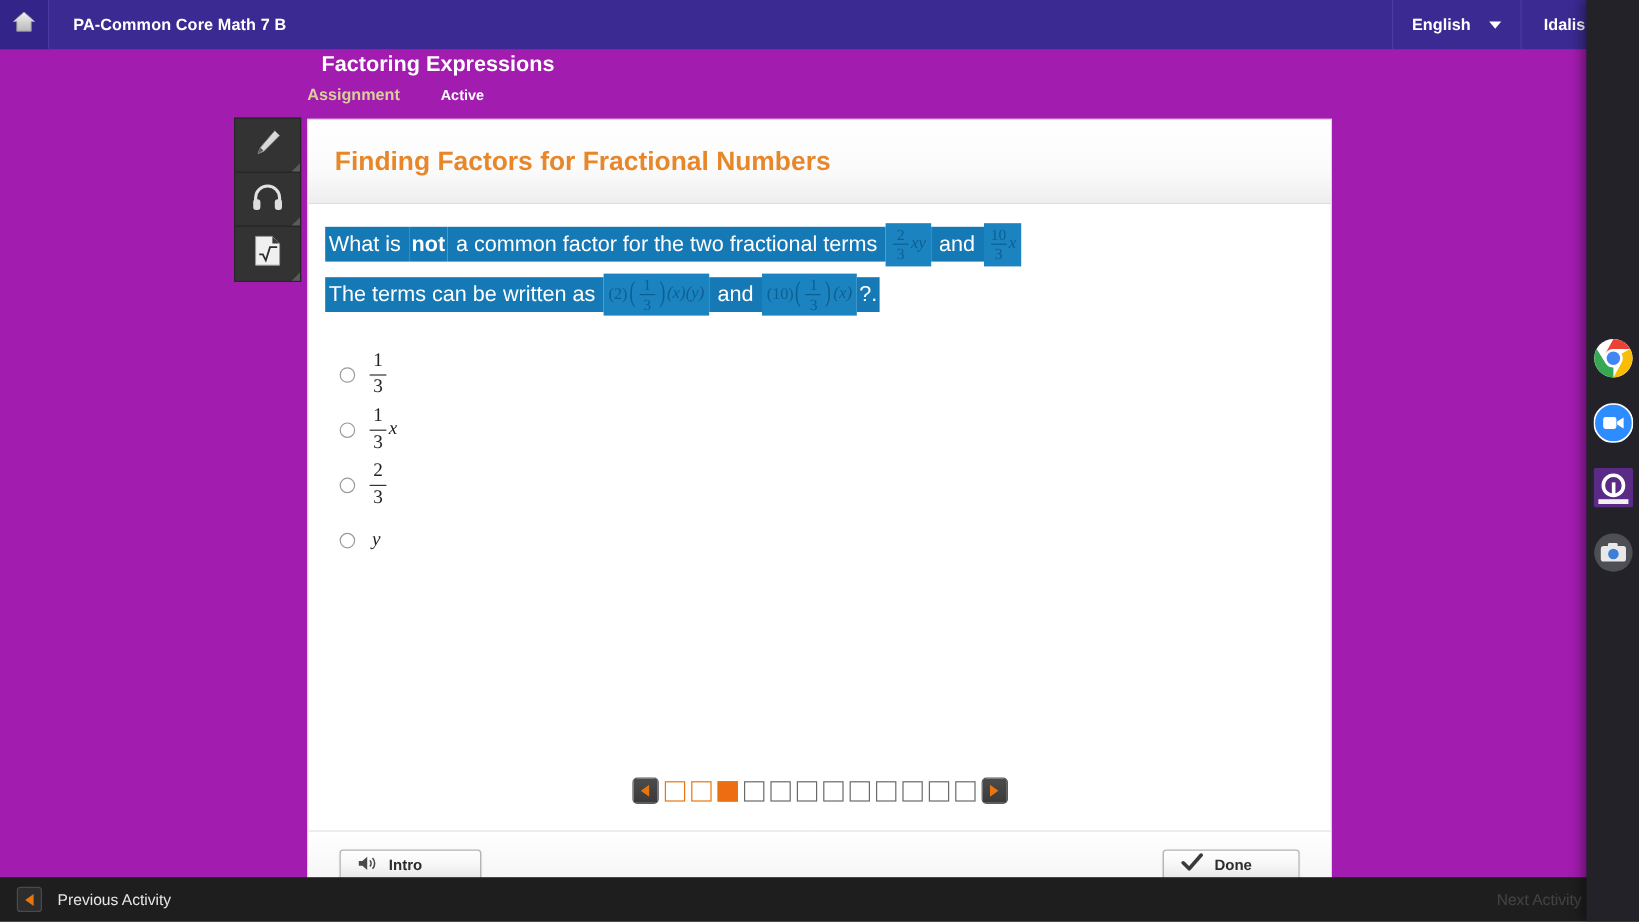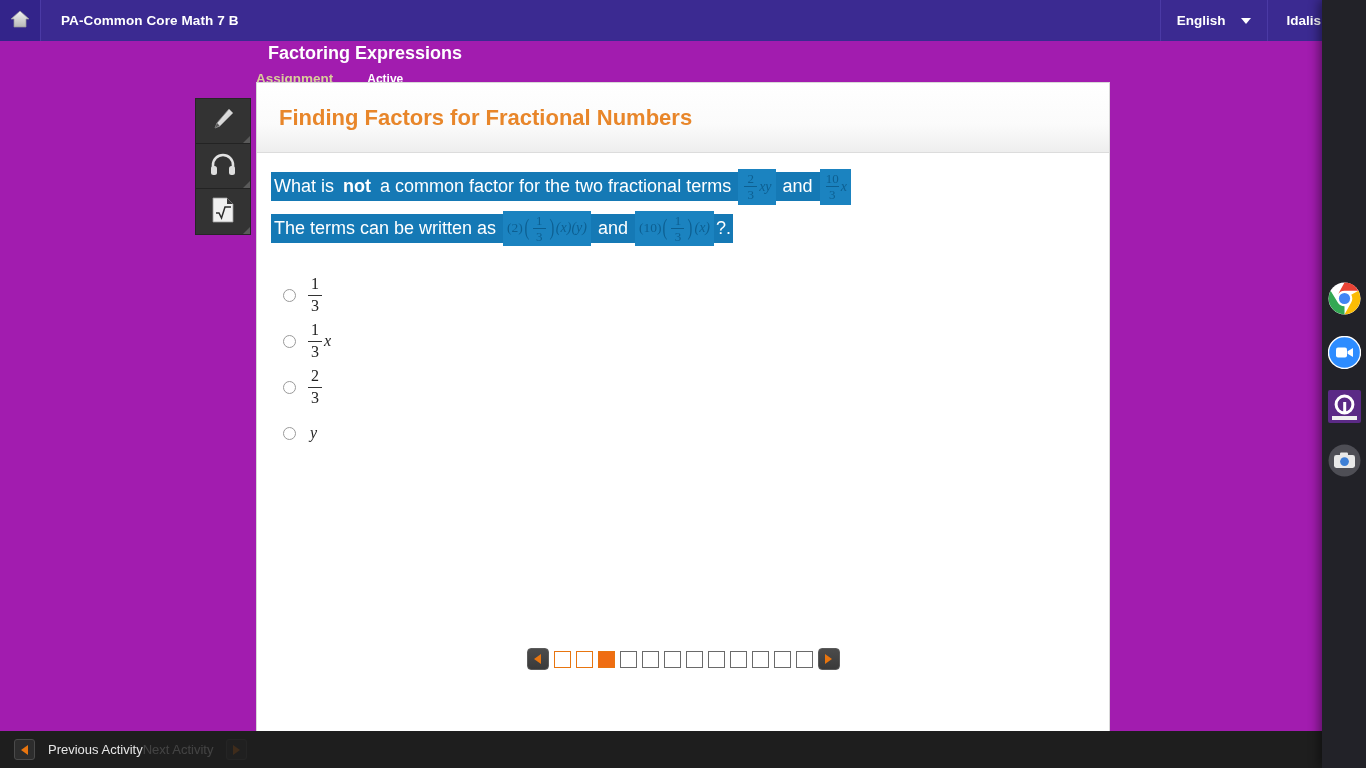--- a/index.html
+++ b/index.html
@@ -73,7 +73,7 @@
 
   
   .panel {
-    position: absolute; left: 256px; top: 82px;
+    position: absolute; left: 256px; top: 99px;
     width: 854px; height: 650px;
     background: #ffffff;
     border: 1px solid #d8d8d8;

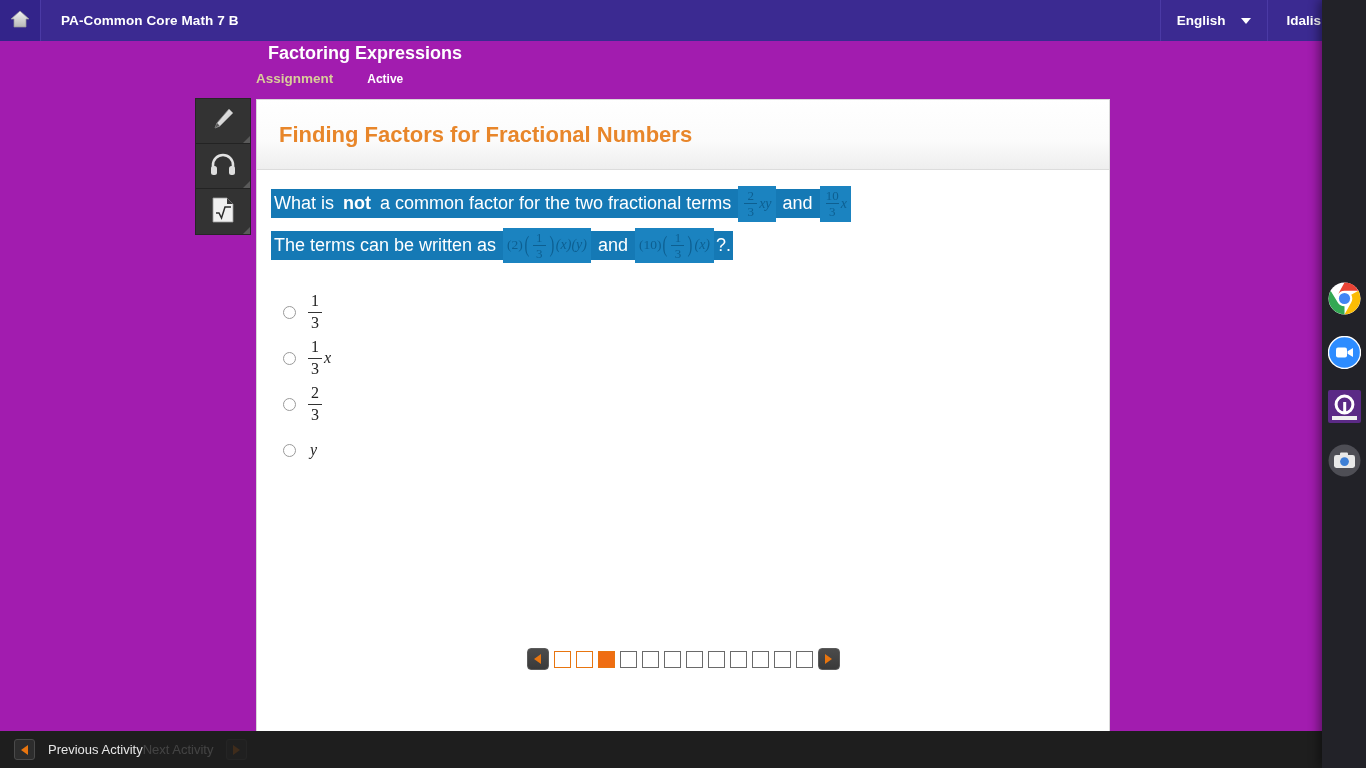--- a/index.html
+++ b/index.html
@@ -409,6 +409,26 @@
       </div>
     </div>
 
+    <div class="panel-footer">
+      <div class="btn intro">
+        <span>
+          <svg width="17" height="15" viewBox="0 0 17 15">
+            <path d="M1 5.5 H4 L8 2 V13 L4 9.5 H1 Z" fill="#4a4a4a"></path>
+            <path d="M10.2 5 a3.5 3.5 0 0 1 0 5" fill="none" stroke="#4a4a4a" stroke-width="1.3"></path>
+            <path d="M12.4 3 a6.5 6.5 0 0 1 0 9" fill="none" stroke="#4a4a4a" stroke-width="1.3"></path>
+          </svg>
+        </span>
+        <span>Intro</span>
+      </div>
+      <div class="btn done">
+        <span>
+          <svg width="19" height="16" viewBox="0 0 19 16">
+            <path d="M2 8 L7 13 L17 1.5" fill="none" stroke="#3a3a3a" stroke-width="3" stroke-linecap="round" stroke-linejoin="round"></path>
+          </svg>
+        </span>
+        <span>Done</span>
+      </div>
+    </div>
   </div>
 
   <div class="pagination">

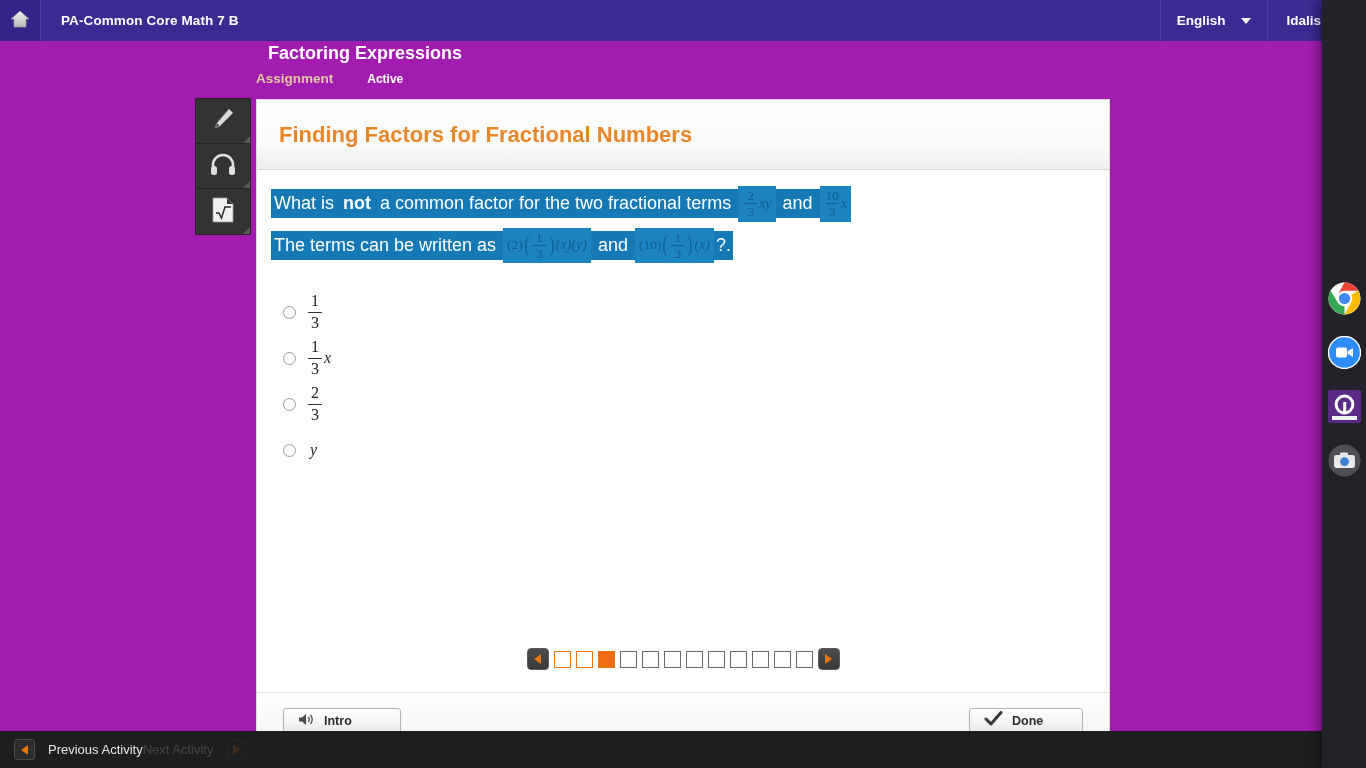--- a/index.html
+++ b/index.html
@@ -205,7 +205,7 @@
   .bottombar {
     position: absolute; left: 0; top: 731px; width: 1366px; height: 37px;
     background: #1e1e1e;
-    display: flex; align-items: center; 
+    display: flex; align-items: center; justify-content: space-between;
     padding: 0 14px;
   }
   .prevact { display: flex; align-items: center; gap: 13px; cursor: pointer; }

